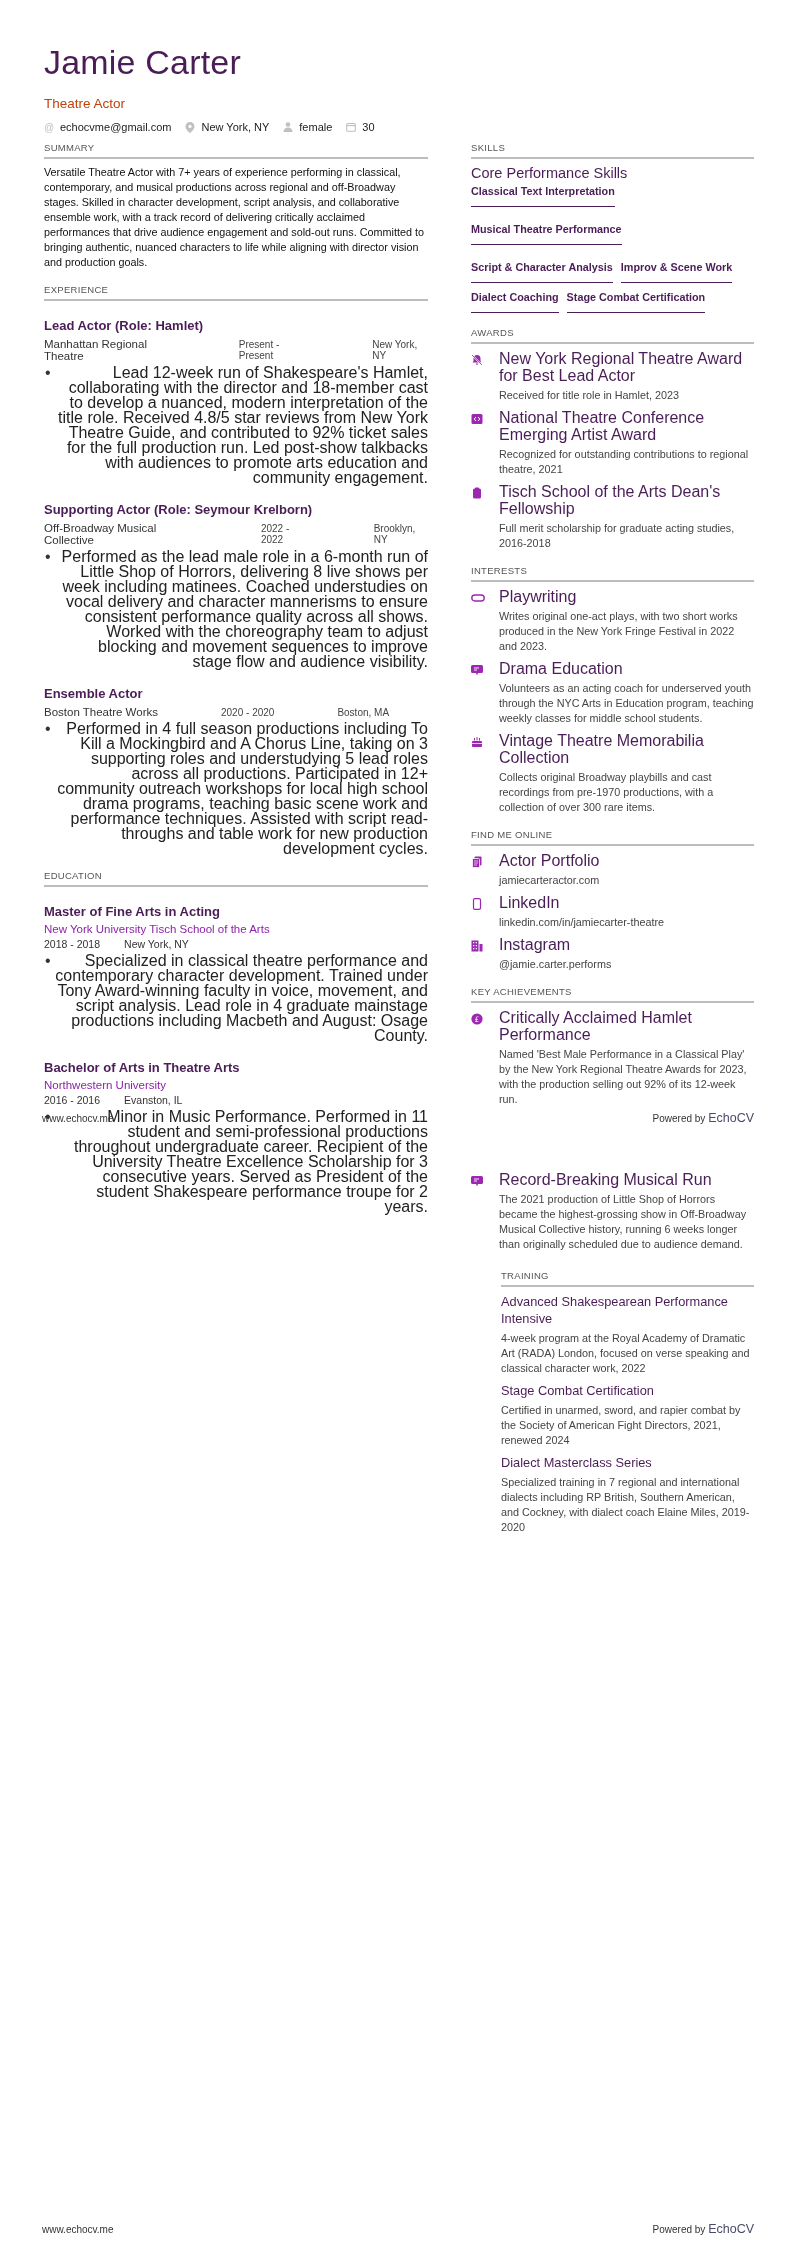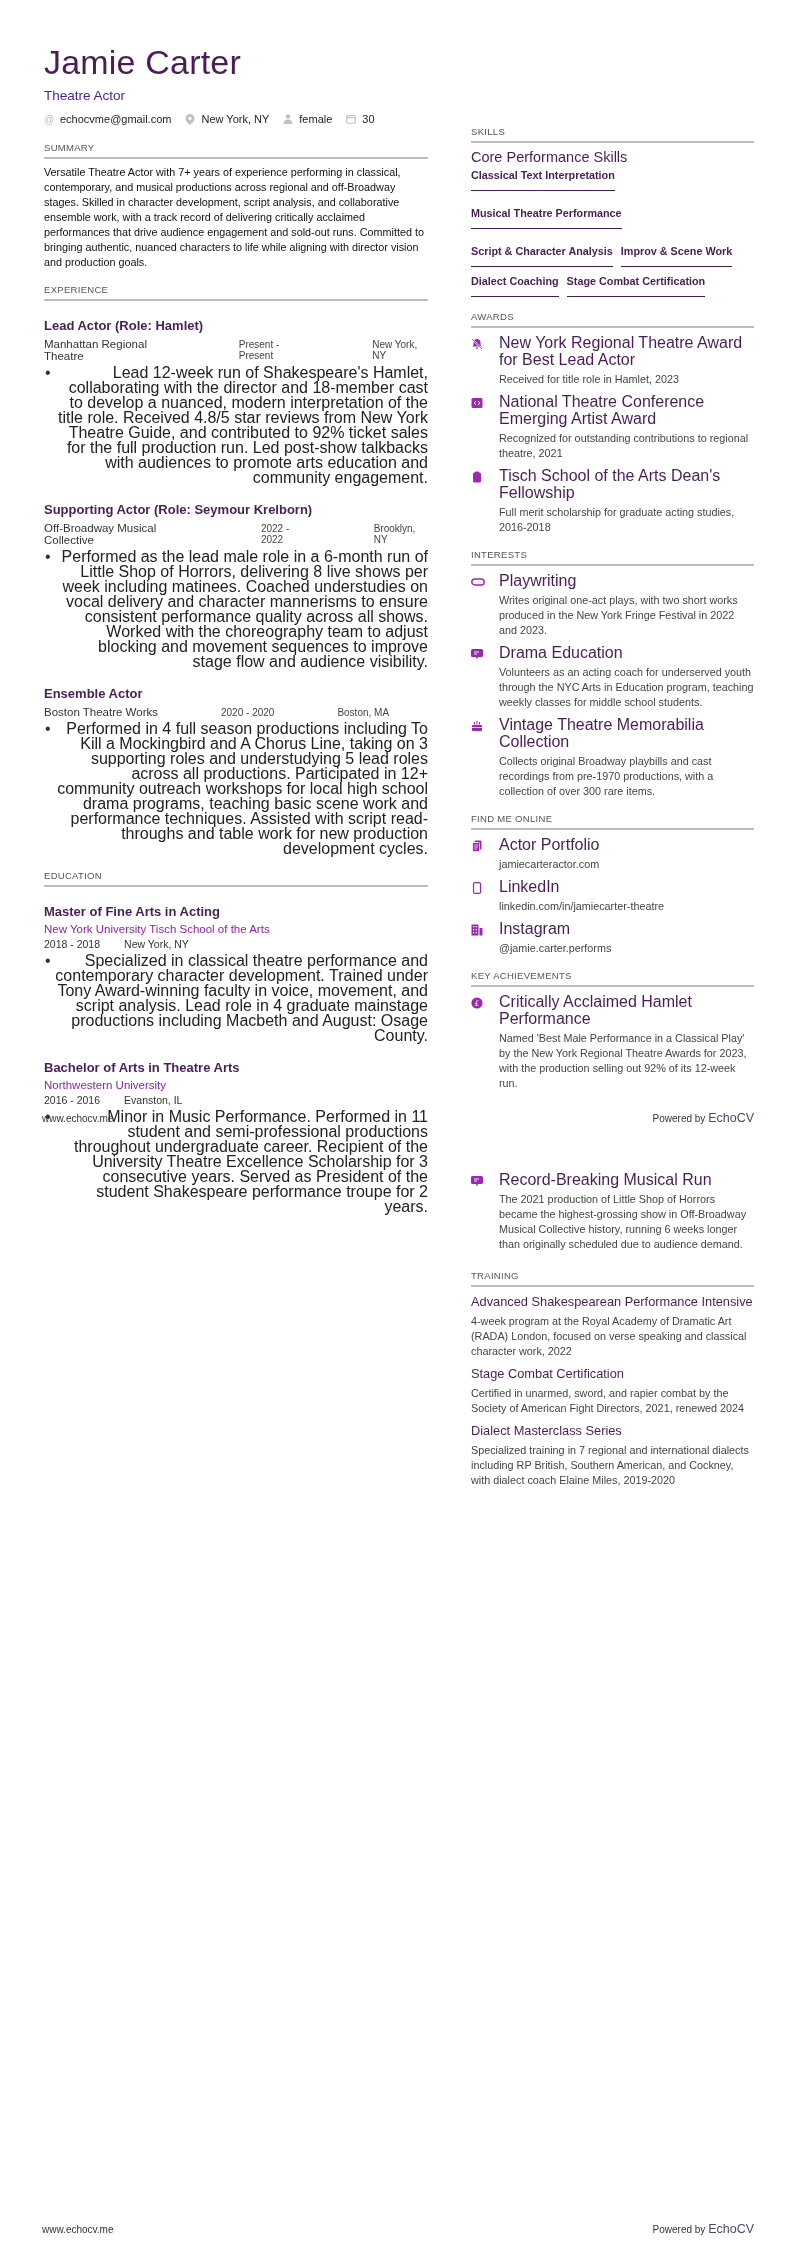--- a/index.html
+++ b/index.html
@@ -11,7 +11,7 @@
 
   .header { position: absolute; left: 44px; top: 44px; }
   .name { font-size: 34px; color: #4a1d57; font-weight: 400; letter-spacing: 0.2px; line-height: 36px; }
-  .title { font-size: 13.5px; color: #4c1d95; margin-top: 8px; }
+  .title { font-size: 13.5px; color: #c2410c; margin-top: 16px; }
   .contacts { display: flex; gap: 14px; margin-top: 10px; font-size: 11px; color: #222; align-items: center; }
   .contact { display: flex; align-items: center; gap: 6px; }
   .cicon { color: #c0c0c0; font-size: 10px; width: 10px; text-align: center; }

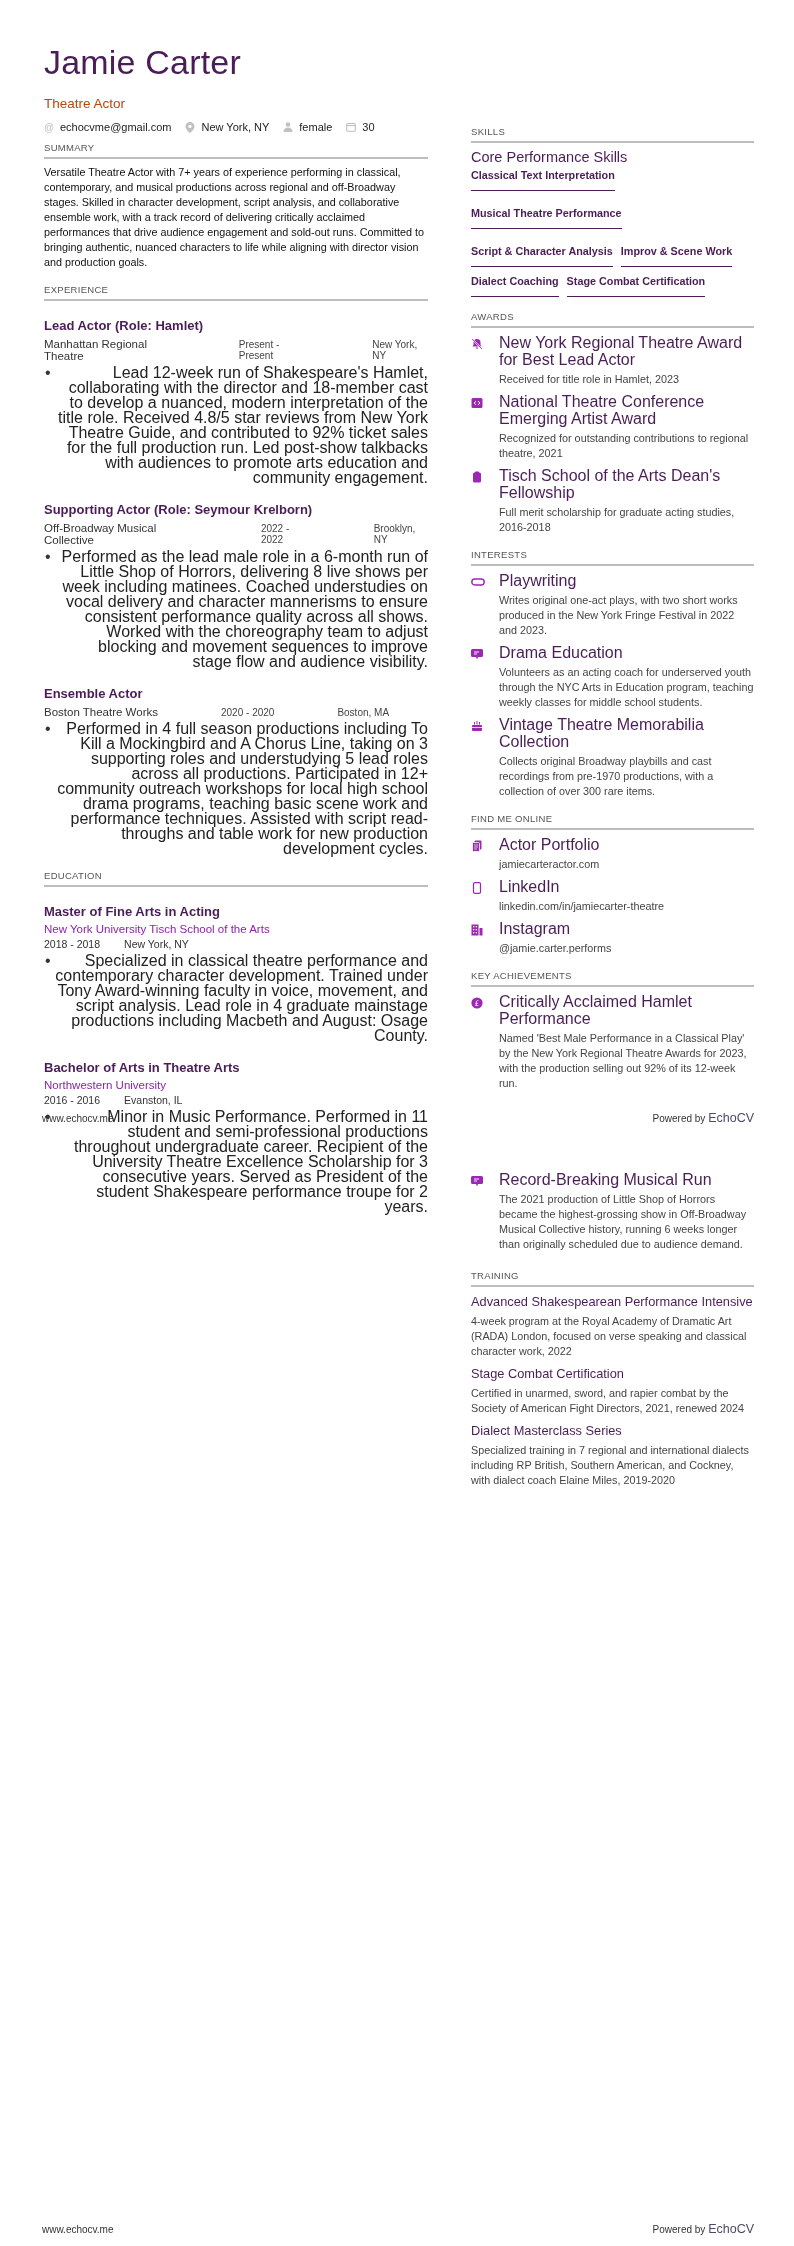--- a/index.html
+++ b/index.html
@@ -165,7 +165,7 @@
     </div>
   </div>
 
-  <div class="col-right" style="top:126px;">
+  <div class="col-right" style="top:142px;">
 
     <div class="section">
       <div class="sec-head">SKILLS</div>

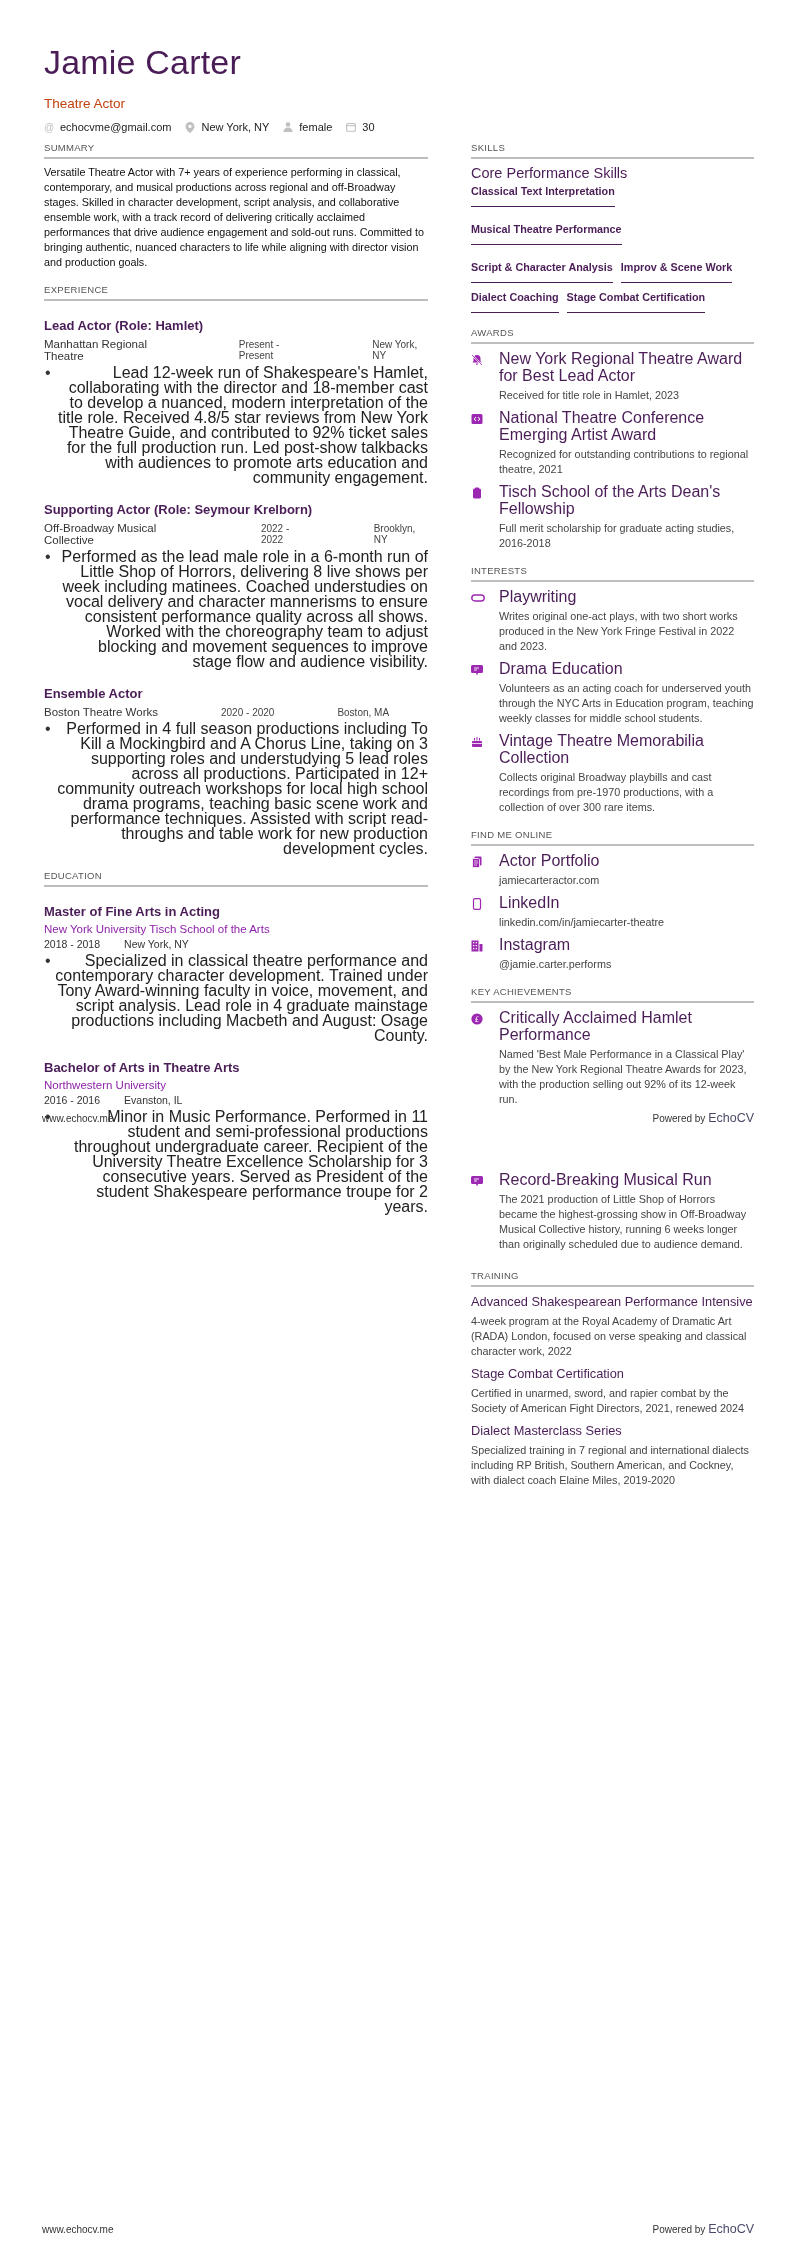--- a/index.html
+++ b/index.html
@@ -356,7 +356,7 @@
       </div>
     </div>
 
-    <div class="section" style="margin-top:18px;">
+    <div class="section" style="margin-top:18px;margin-left:30px;">
       <div class="sec-head">TRAINING</div>
       <div>
         <div class="train-title">Advanced Shakespearean Performance Intensive</div>

